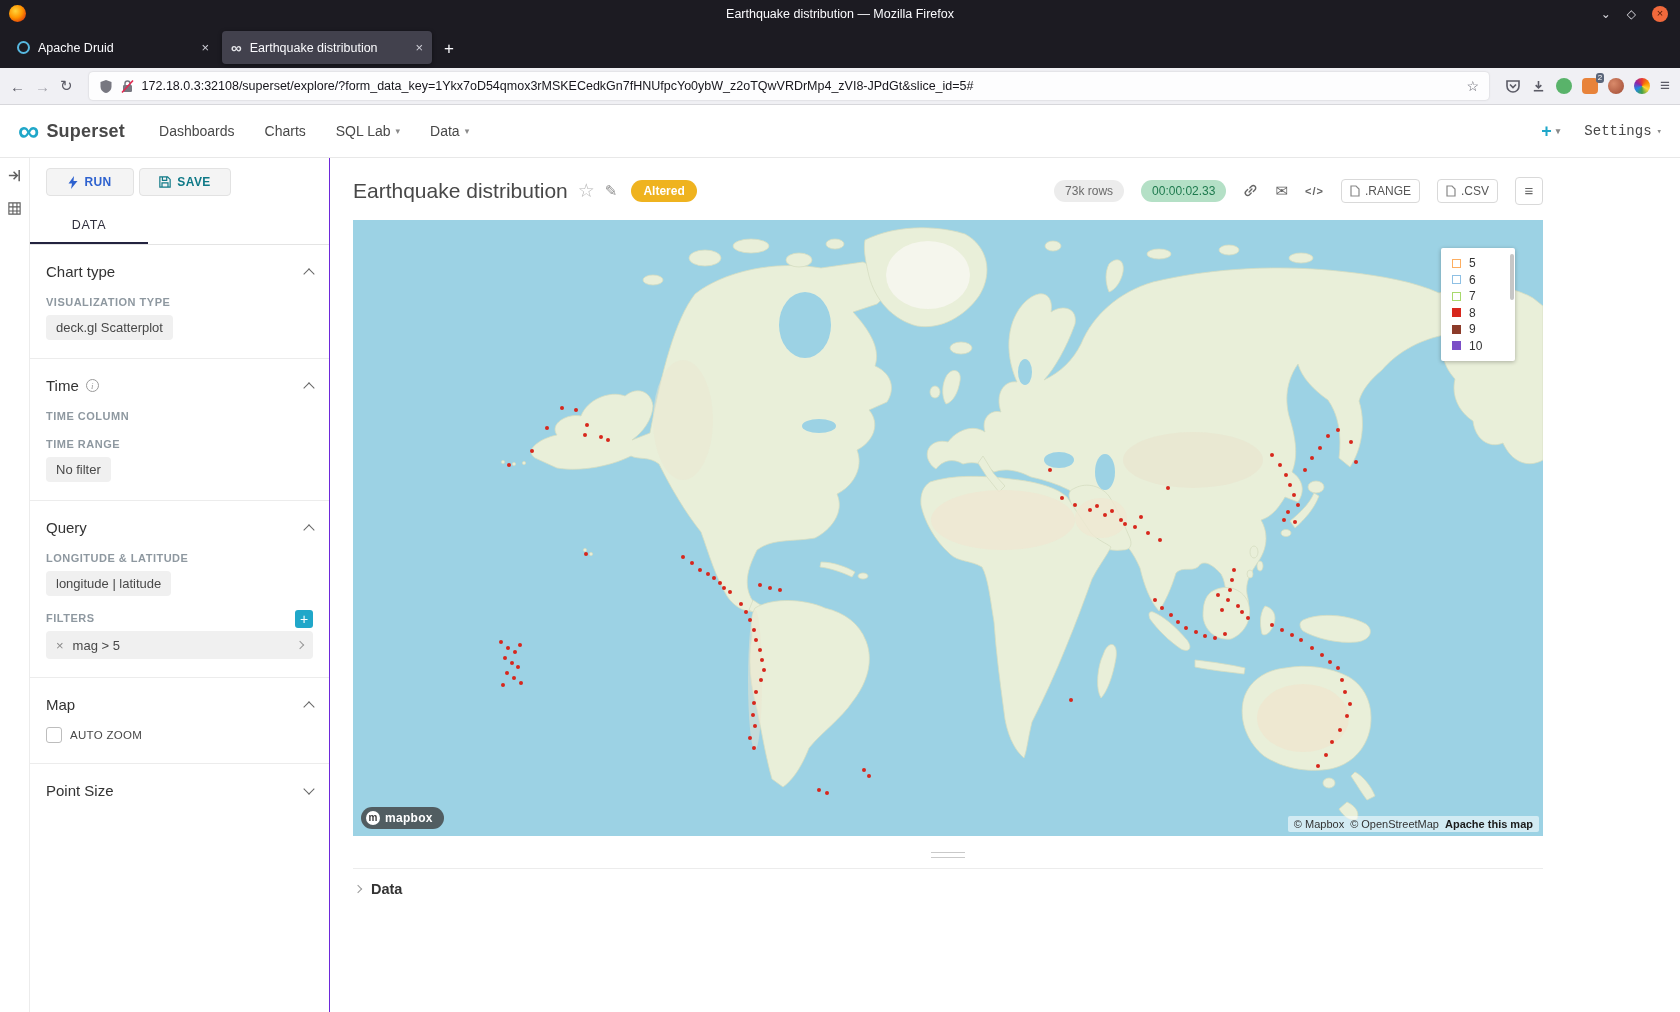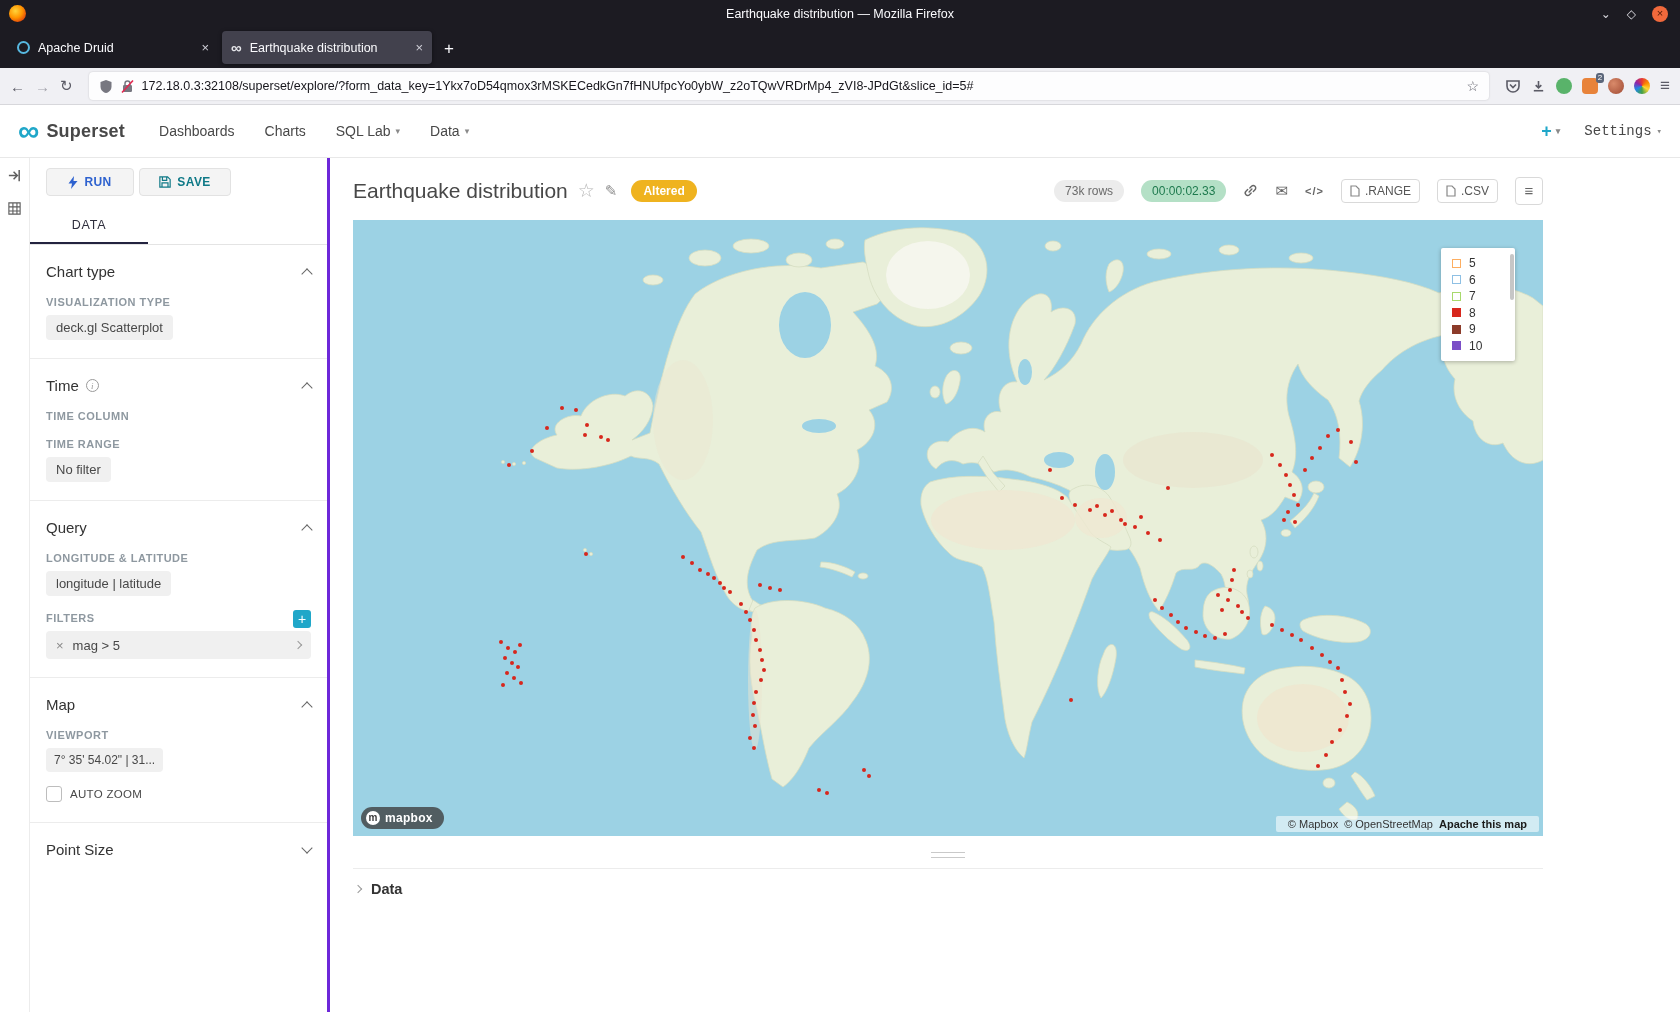--- a/index.html
+++ b/index.html
@@ -60,7 +60,7 @@
   .collapse-strip { width:30px; border-right:1px solid #ececec; display:flex; flex-direction:column;
     align-items:center; padding-top:10px; gap:14px; }
 
-  .control-panel { width:300px; border-right:3px solid #6d28d9; padding:10px 16px 0; overflow:hidden; font-size:13px; }
+  .control-panel { width:300px; border-right:1px solid #6d28d9; padding:10px 16px 0; overflow:hidden; font-size:13px; }
   .runsave { display:flex; gap:5px; }
   .btn-lite { height:28px; background:#f4f4f4; border:1px solid #e2e2e2; border-radius:4px; display:flex;
     align-items:center; justify-content:center; gap:6px; font-size:12px; font-weight:bold; letter-spacing:.4px; }

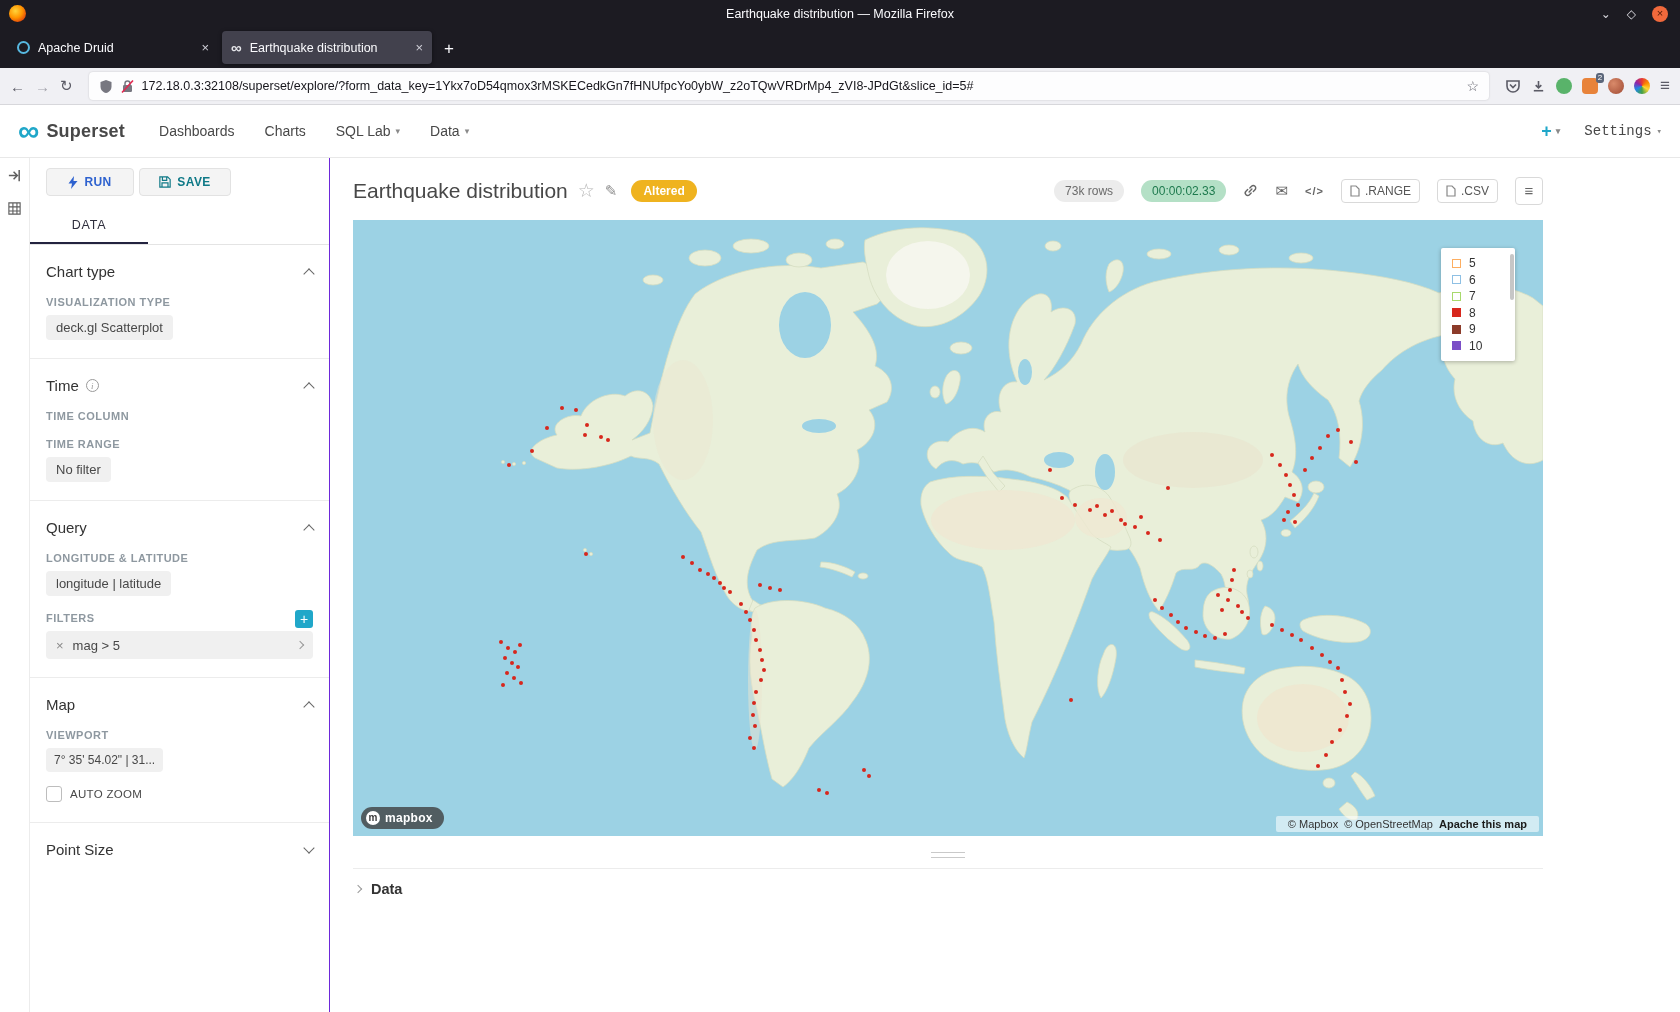--- a/index.html
+++ b/index.html
@@ -316,10 +316,6 @@
       <span class="chev up"></span>
     </div>
     <div class="two-col">
-      <div>
-        <span class="mini-label">VIEWPORT</span>
-        <span class="chip" style="font-size:12px;padding:5px 8px;">7° 35' 54.02" | 31...</span>
-      </div>
     </div>
     <div style="margin-top:14px;">
       <label class="checkbox">

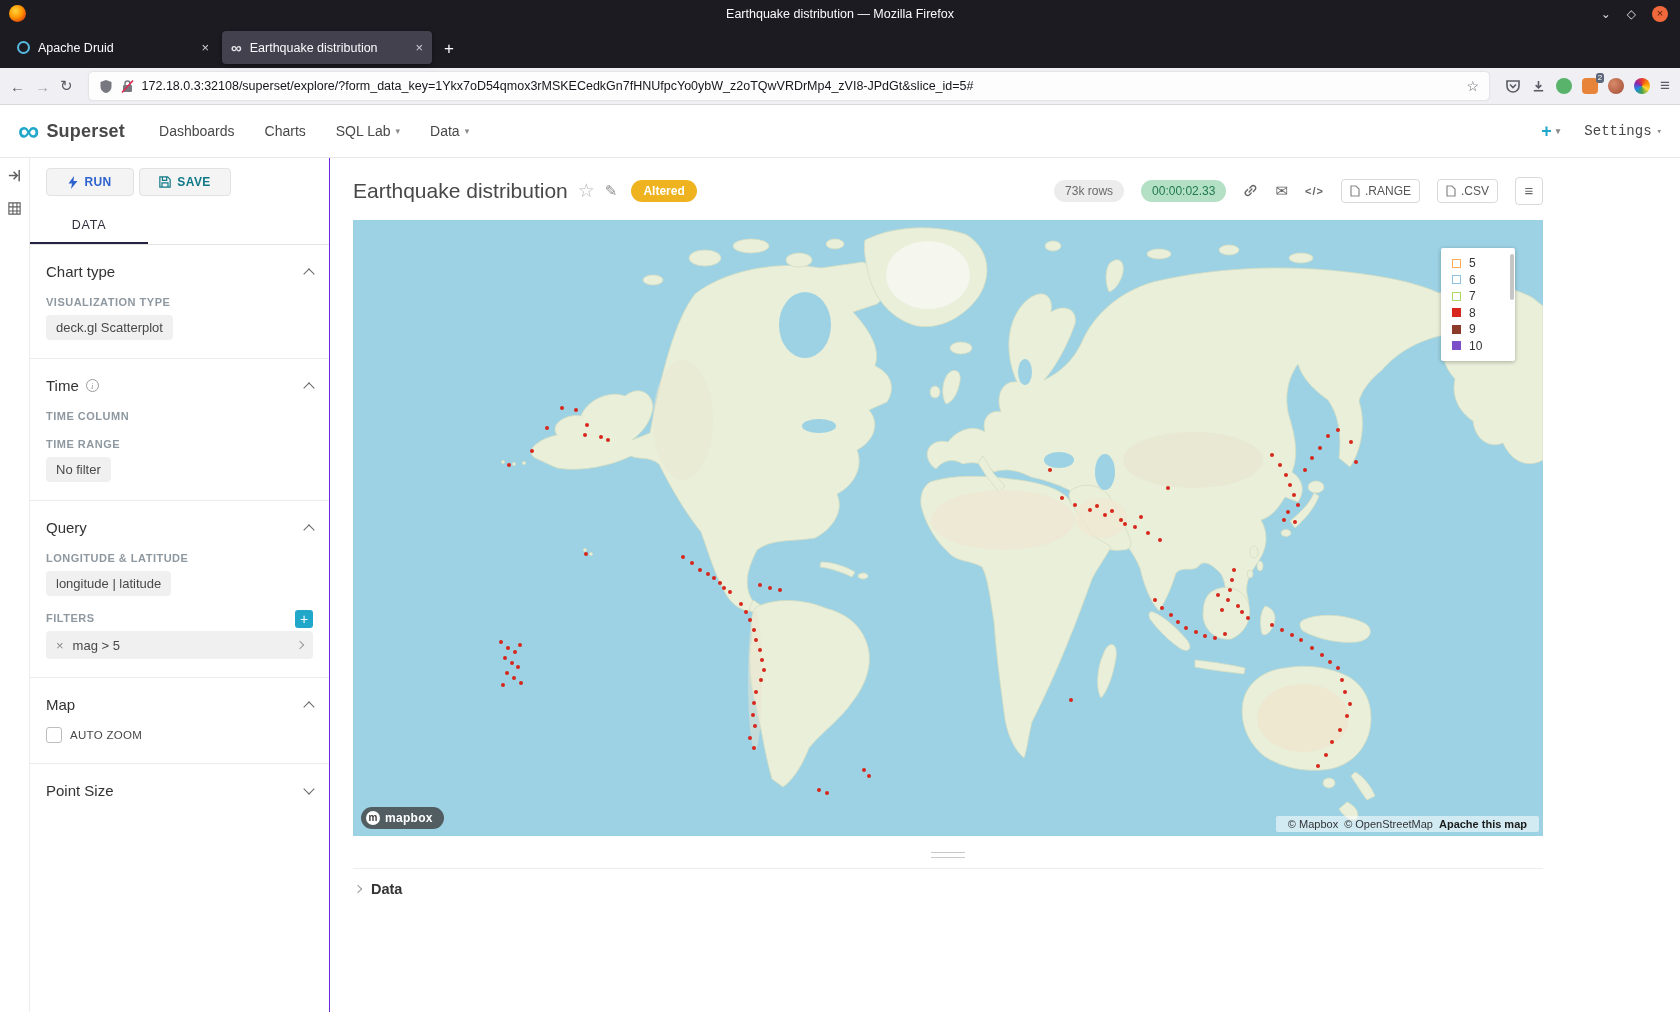--- a/index.html
+++ b/index.html
@@ -133,7 +133,7 @@
     display:grid; place-items:center; line-height:1; }
   .mb-text { color:#fff; font-size:12px; font-weight:bold; letter-spacing:.3px; }
   .map-attrib { position:absolute; right:4px; bottom:4px; font-size:11px; color:#333; background:rgba(255,255,255,.55);
-    padding:2px 12px; border-radius:2px; display:flex; gap:6px; }
+    padding:2px 6px; border-radius:2px; display:flex; gap:6px; }
   .attrib-strong { font-weight:bold; color:#1b1b1b; }
 
   .handle-row { width:1190px; display:flex; justify-content:center; padding:16px 0 10px; }

